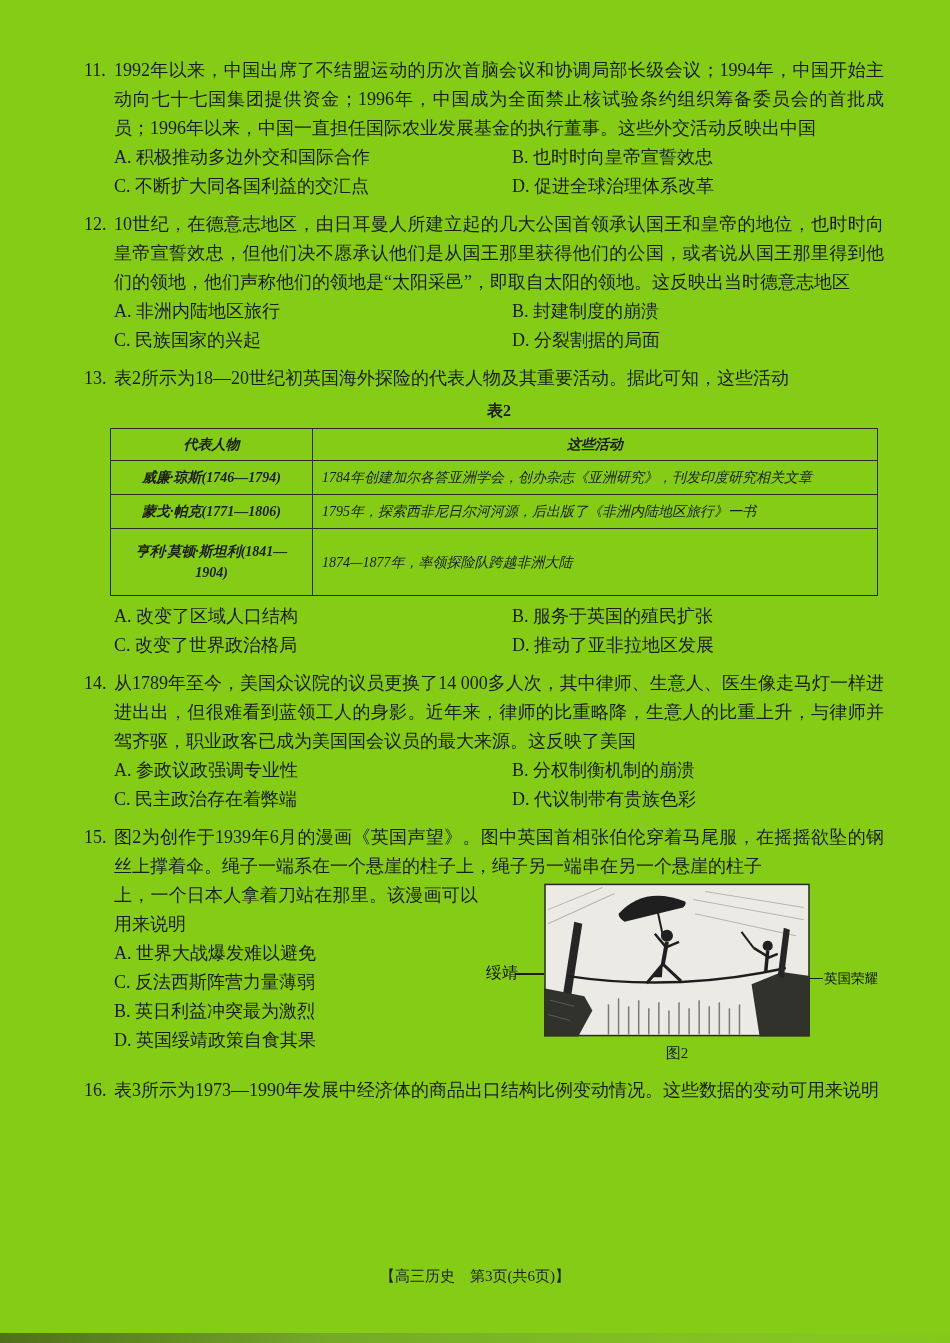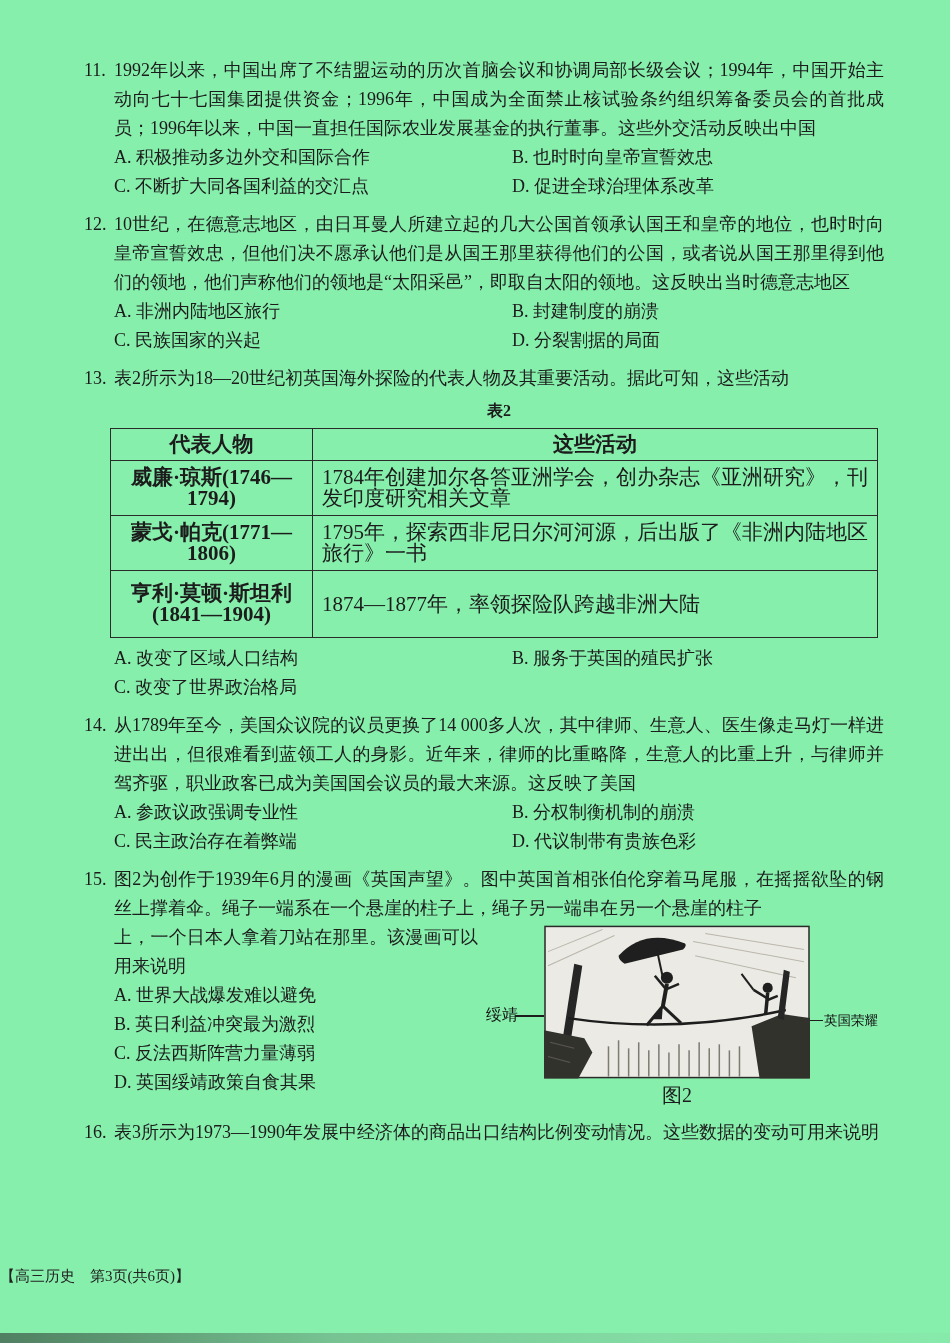--- a/index.html
+++ b/index.html
@@ -7,7 +7,7 @@
   body { font-family:"Liberation Serif","DejaVu Serif",serif; color:#1c1c1c; }
   .page {
     position:relative; width:950px; height:1343px; margin:0 auto;
-    background:#86efac; overflow:hidden;
+    background:#84cc16; overflow:hidden;
     padding:56px 66px 0 84px;
   }
   .question { display:flex; margin-bottom:9px; font-size:18px; line-height:29px; }

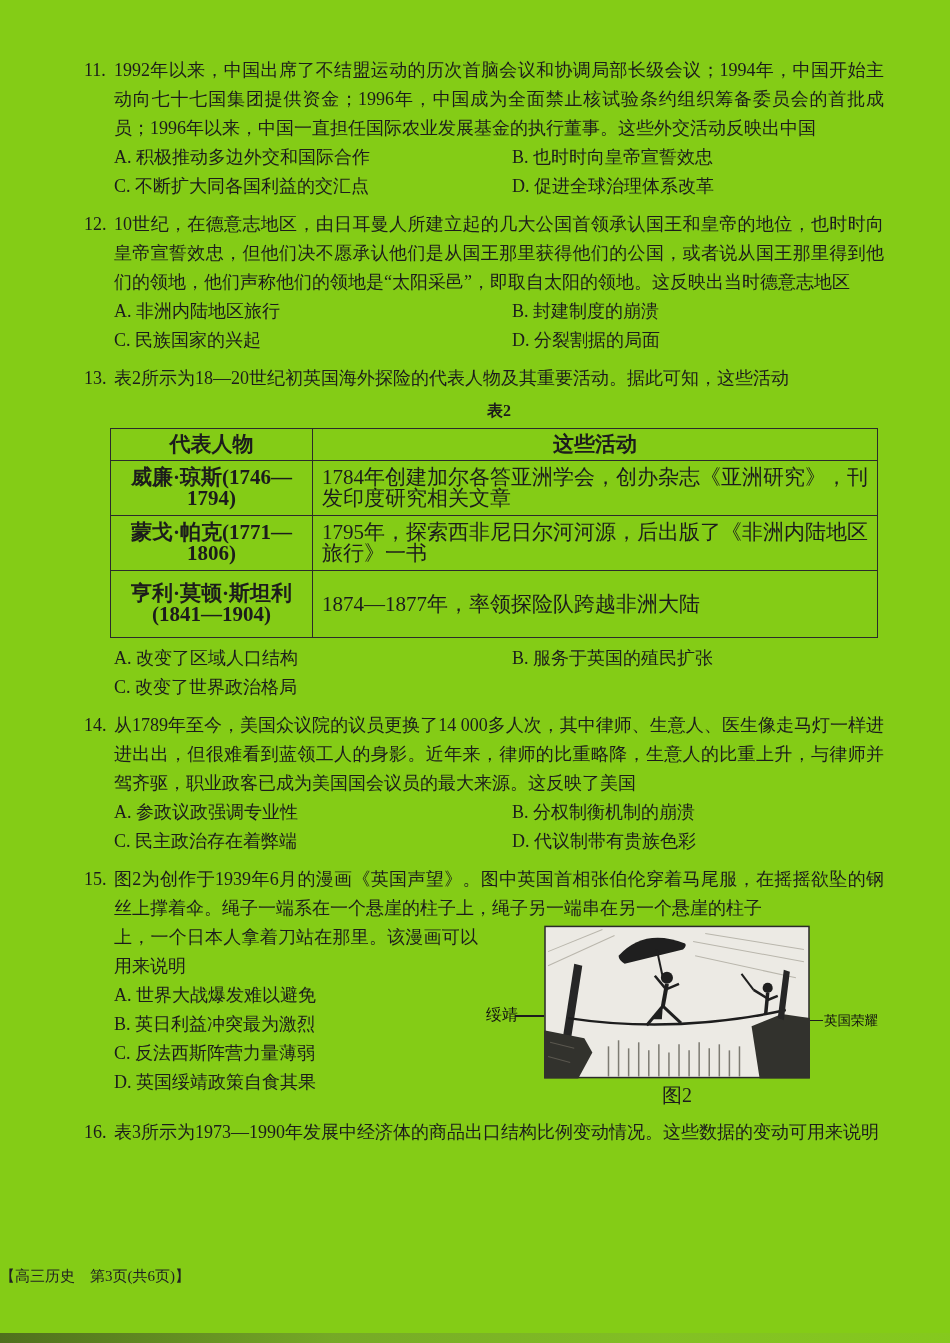--- a/index.html
+++ b/index.html
@@ -21,7 +21,7 @@
   
   .table-caption { text-align:center; font-size:16px; font-weight:bold; margin:3px 0 3px; }
   .qtable { border-collapse:collapse; width:768px; margin:0 0 6px -4px; table-layout:fixed; }
-  .qtable th, .qtable td { border:1.5px solid #2b2b2b; font-size:21px; line-height:21px; padding:6px 9px; vertical-align:middle; }
+  .qtable th, .qtable td { border:1.5px solid #2b2b2b; font-size:14px; line-height:21px; padding:6px 9px; vertical-align:middle;font-style:italic; }
   .qtable th { font-weight:bold; text-align:center; padding:5px 6px; }
   .qtable .col-person { width:202px; }
   .qtable td:first-child { text-align:center; font-weight:bold; }

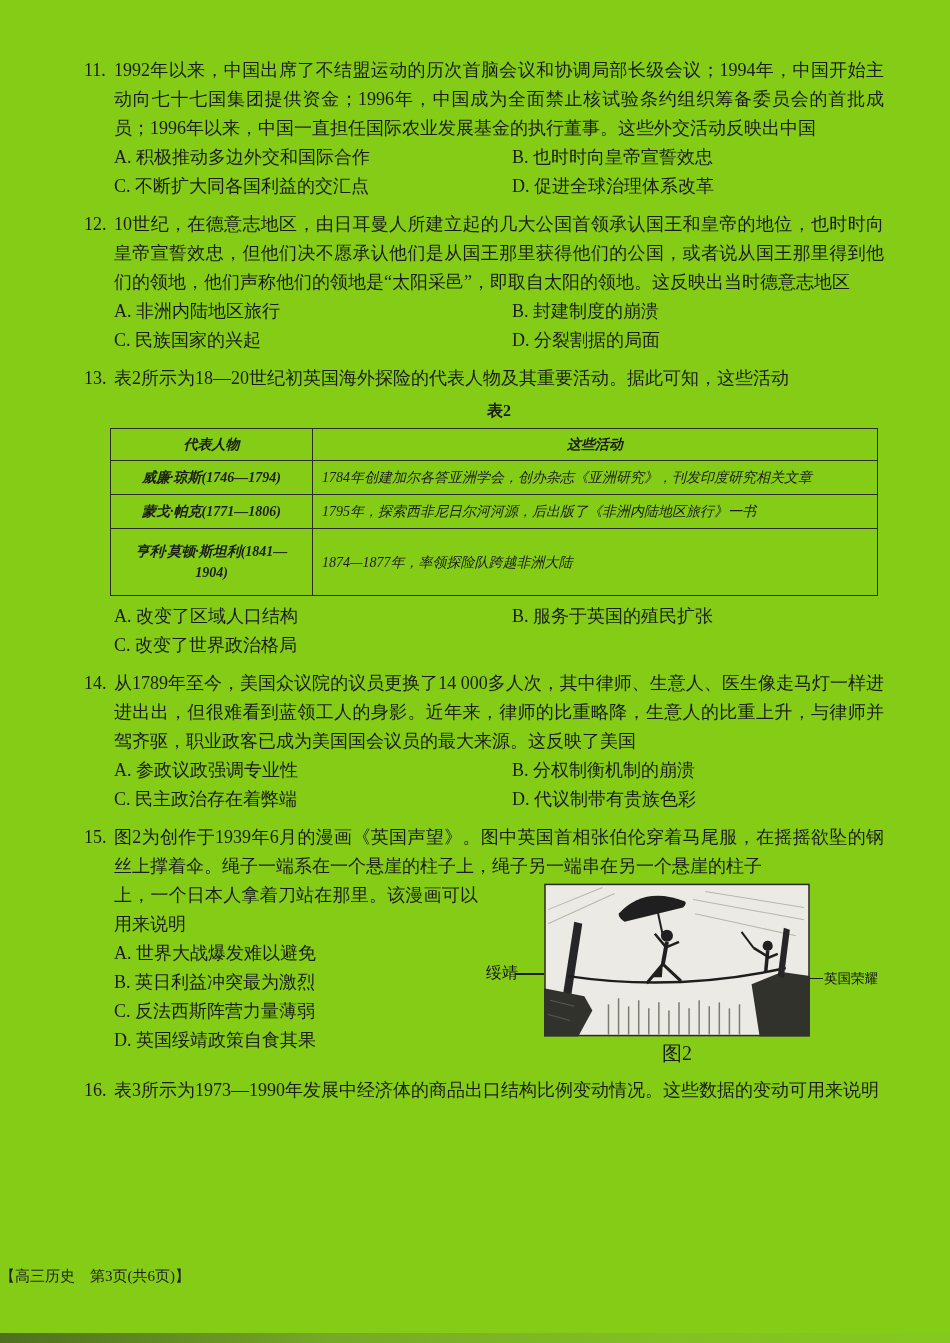--- a/index.html
+++ b/index.html
@@ -110,6 +110,7 @@
         <div class="opt">A. 改变了区域人口结构</div>
         <div class="opt">B. 服务于英国的殖民扩张</div>
         <div class="opt">C. 改变了世界政治格局</div>
+        <div class="opt">D. 推动了亚非拉地区发展</div>
       </div>
     </div>
   </div>

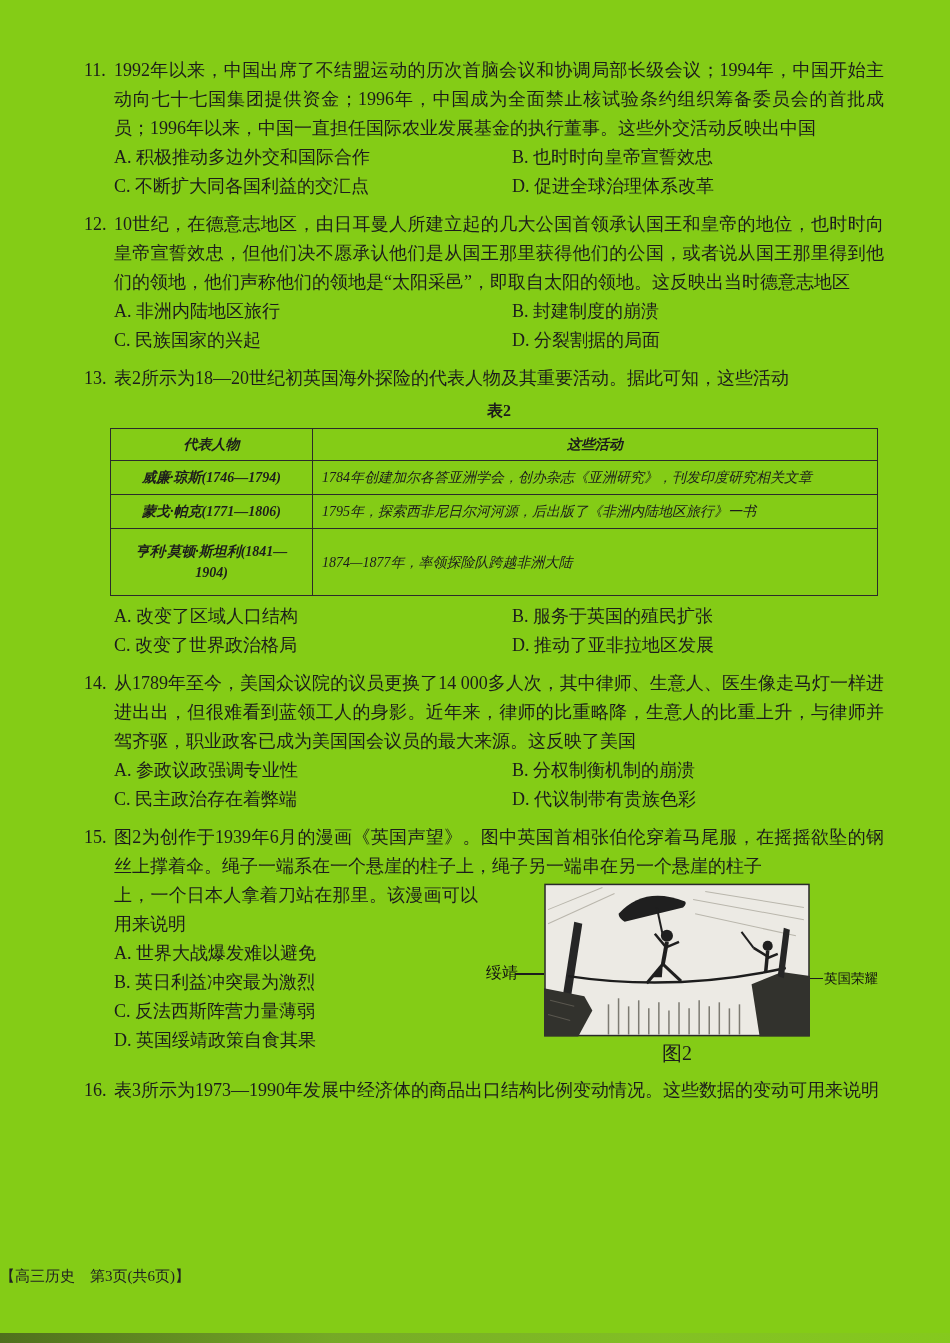--- a/index.html
+++ b/index.html
@@ -196,8 +196,8 @@
         <div class="stem">上，一个日本人拿着刀站在那里。该漫画可以用来说明</div>
         <div class="opts stacked">
           <div class="opt">A. 世界大战爆发难以避免</div>
+          <div class="opt">C. 反法西斯阵营力量薄弱</div>
           <div class="opt">B. 英日利益冲突最为激烈</div>
-          <div class="opt">C. 反法西斯阵营力量薄弱</div>
           <div class="opt">D. 英国绥靖政策自食其果</div>
         </div>
       </div>

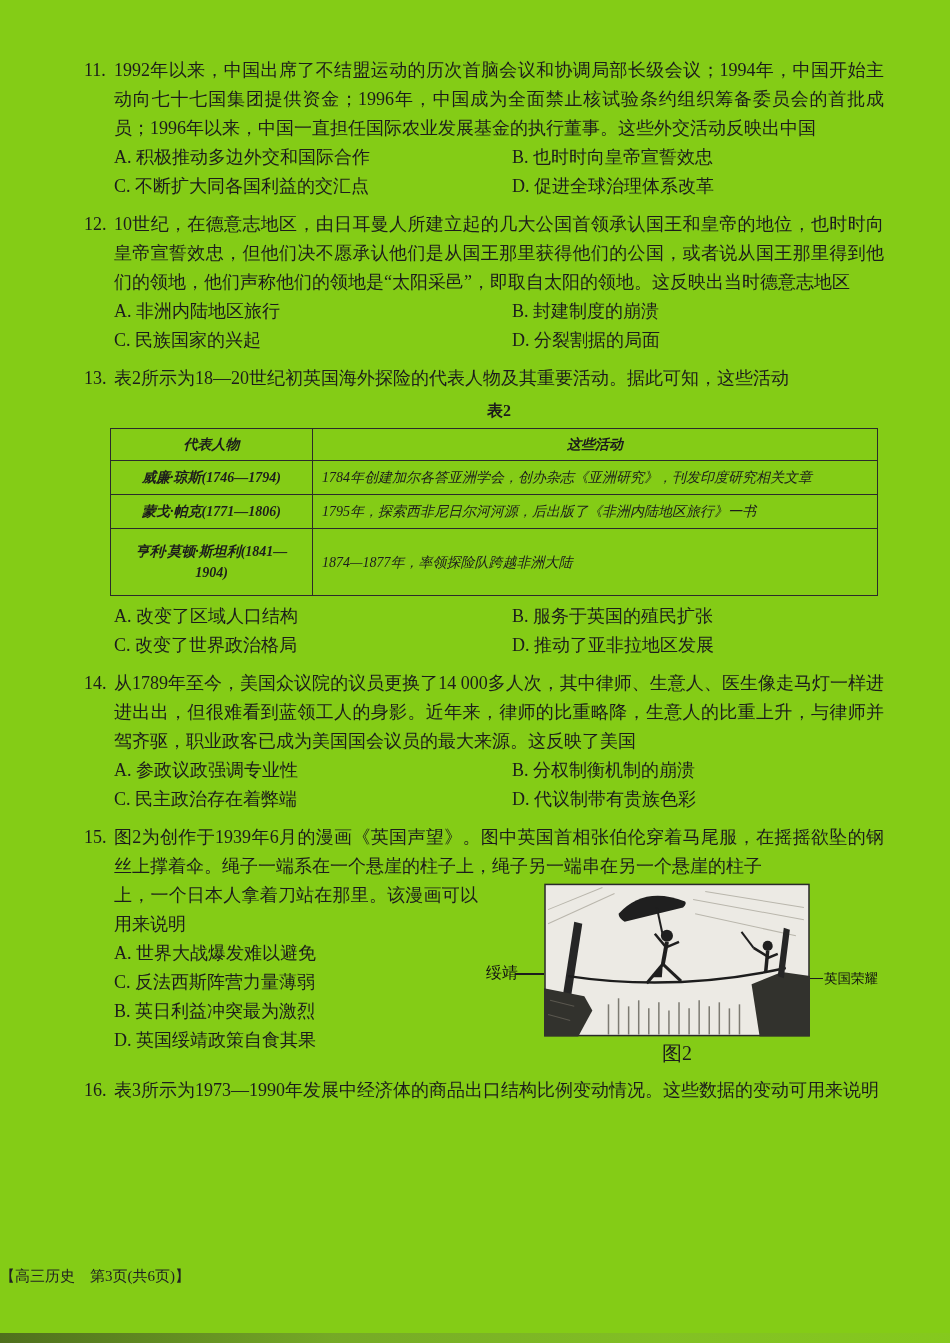--- a/index.html
+++ b/index.html
@@ -39,7 +39,7 @@
   .fig-line { position:absolute; height:0; border-top:2px solid #1d1d1d; }
   .fig-line.left { left:29px; top:90px; width:29px; }
   .fig-line.right { left:324px; top:95px; width:13px; border-top-width:1.5px; }
-  .fig-caption { position:absolute; left:58px; top:156px; width:266px; text-align:center; font-size:20px; }
+  .fig-caption { position:absolute; left:58px; top:156px; width:266px; text-align:center; font-size:15px; }
 
   .footer { position:absolute; left:0; right:0; bottom:57px; text-align:left; font-size:15px; color:#222; }
 

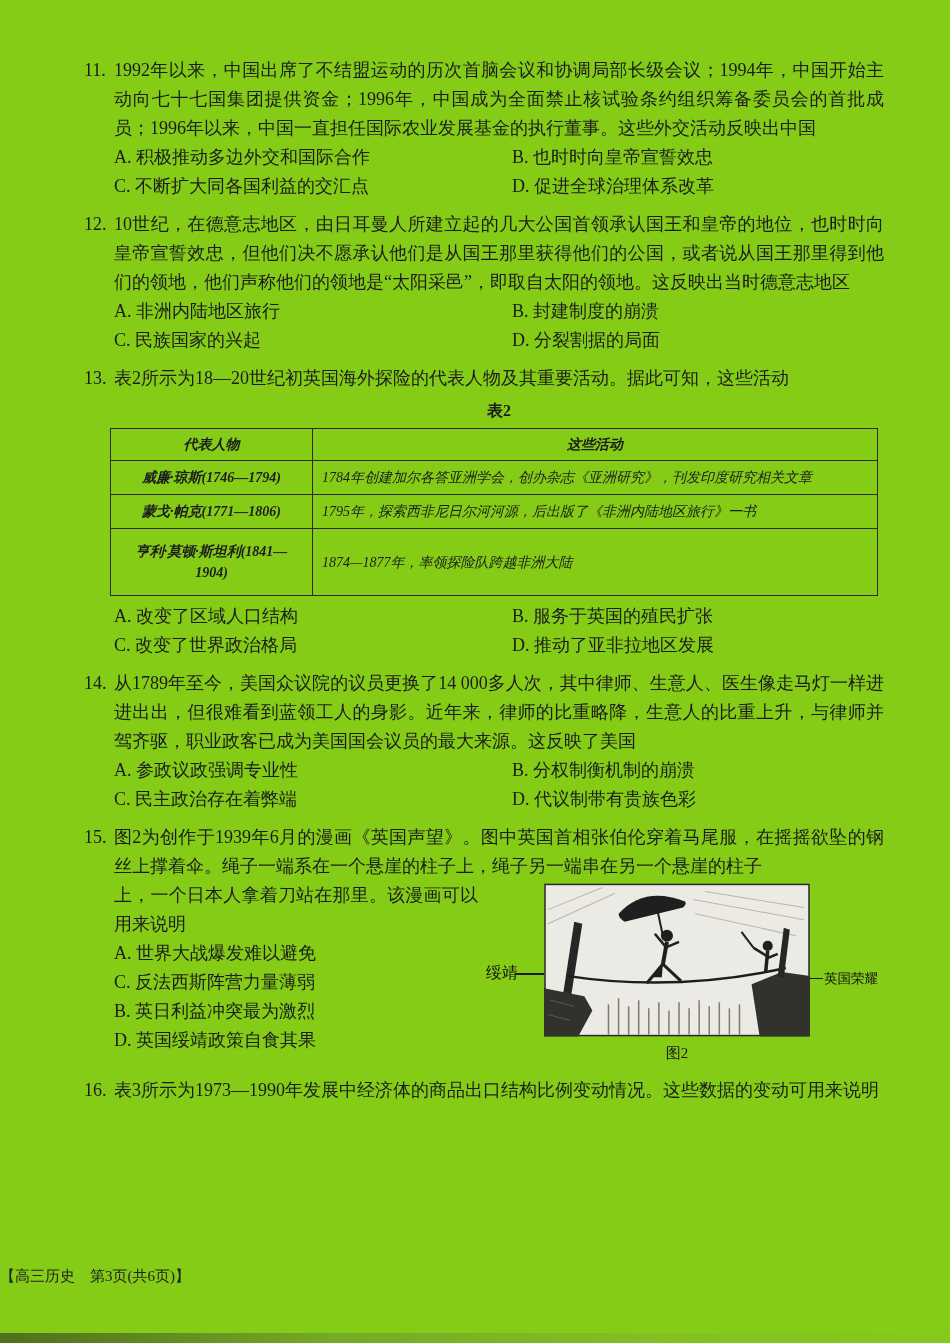--- a/index.html
+++ b/index.html
@@ -41,7 +41,7 @@
   .fig-line.right { left:324px; top:95px; width:13px; border-top-width:1.5px; }
   .fig-caption { position:absolute; left:58px; top:156px; width:266px; text-align:center; font-size:15px; }
 
-  .footer { position:absolute; left:0; right:0; bottom:57px; text-align:left; font-size:15px; color:#222; }
+  .footer { position:absolute; left:0; right:0; bottom:57px; text-align:center; font-size:15px; color:#222; }
 
   .scan-edge-bottom {
     position:absolute; left:0; bottom:0; width:100%; height:10px;

